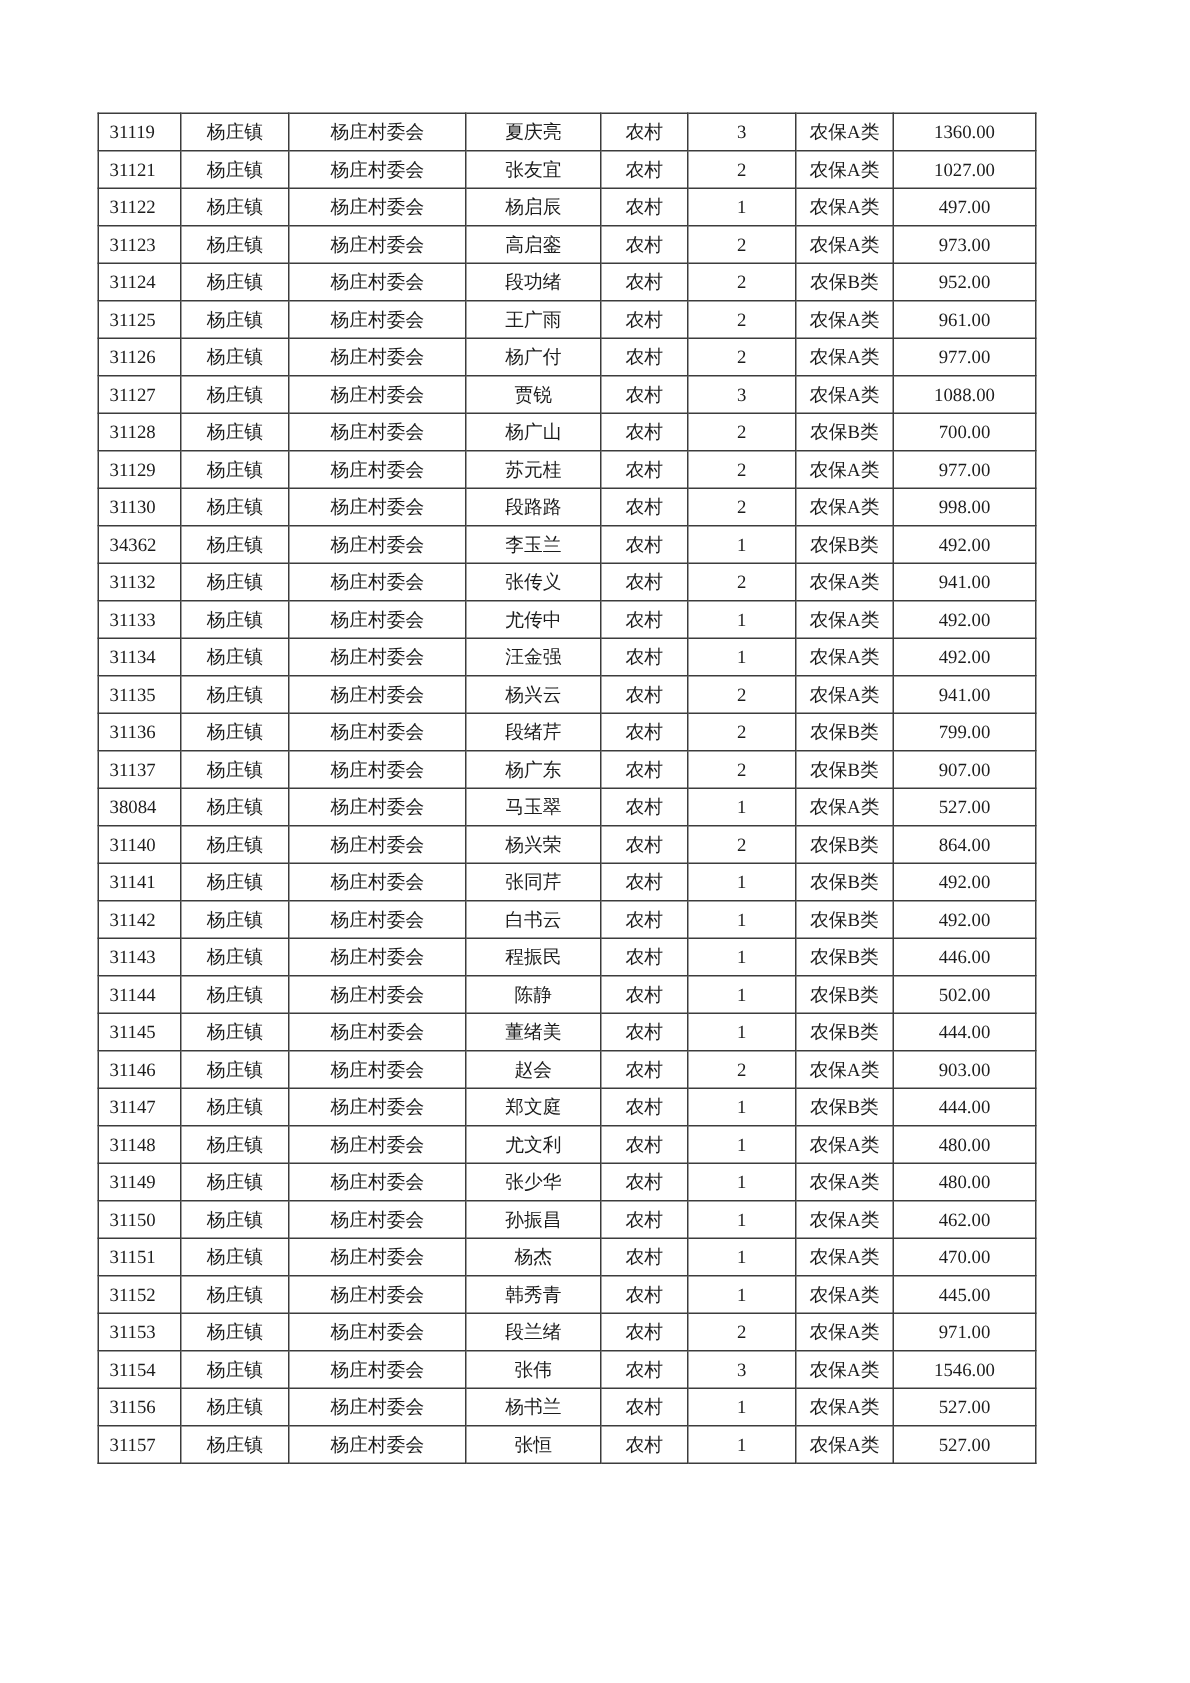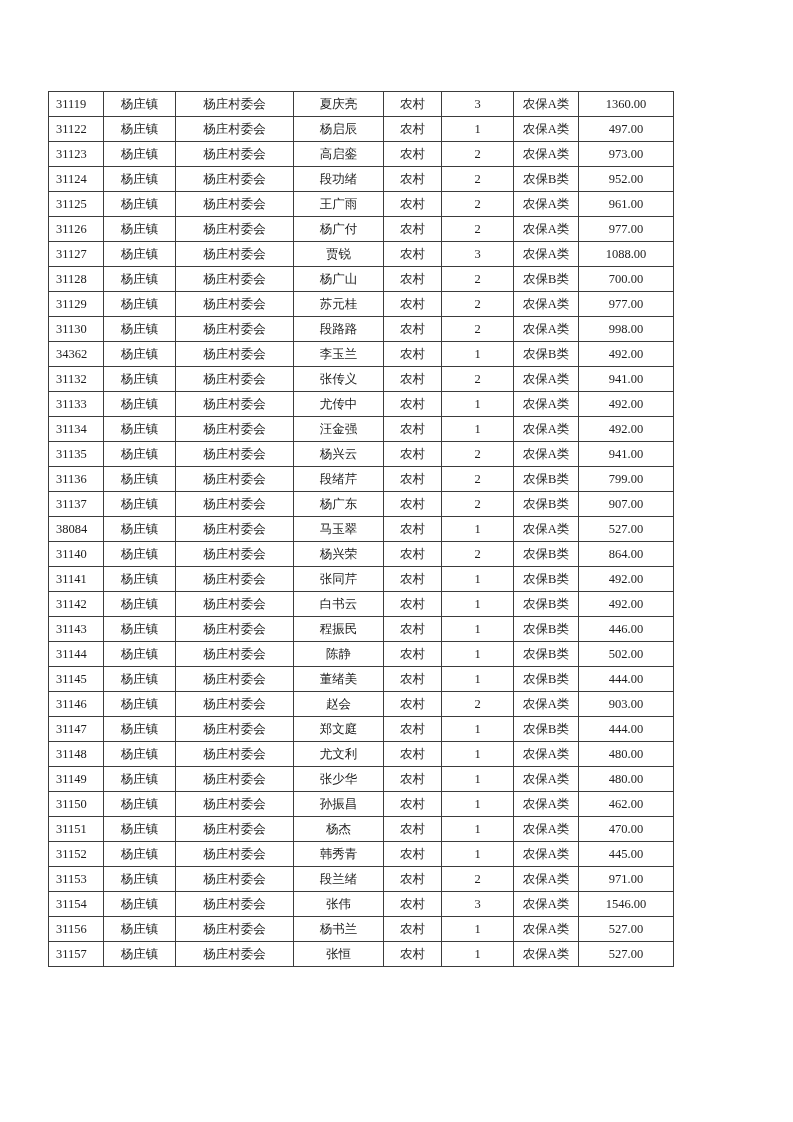--- a/index.html
+++ b/index.html
@@ -17,11 +17,10 @@
   }
   table.grid {
     position: absolute;
-    left: 48px;
+    left: 65px;
     top: 75px;
     border-collapse: collapse;
     table-layout: fixed;
-    margin-top: 16px;
   }
   table.grid td {
     border: 1px solid #3c3c3c;

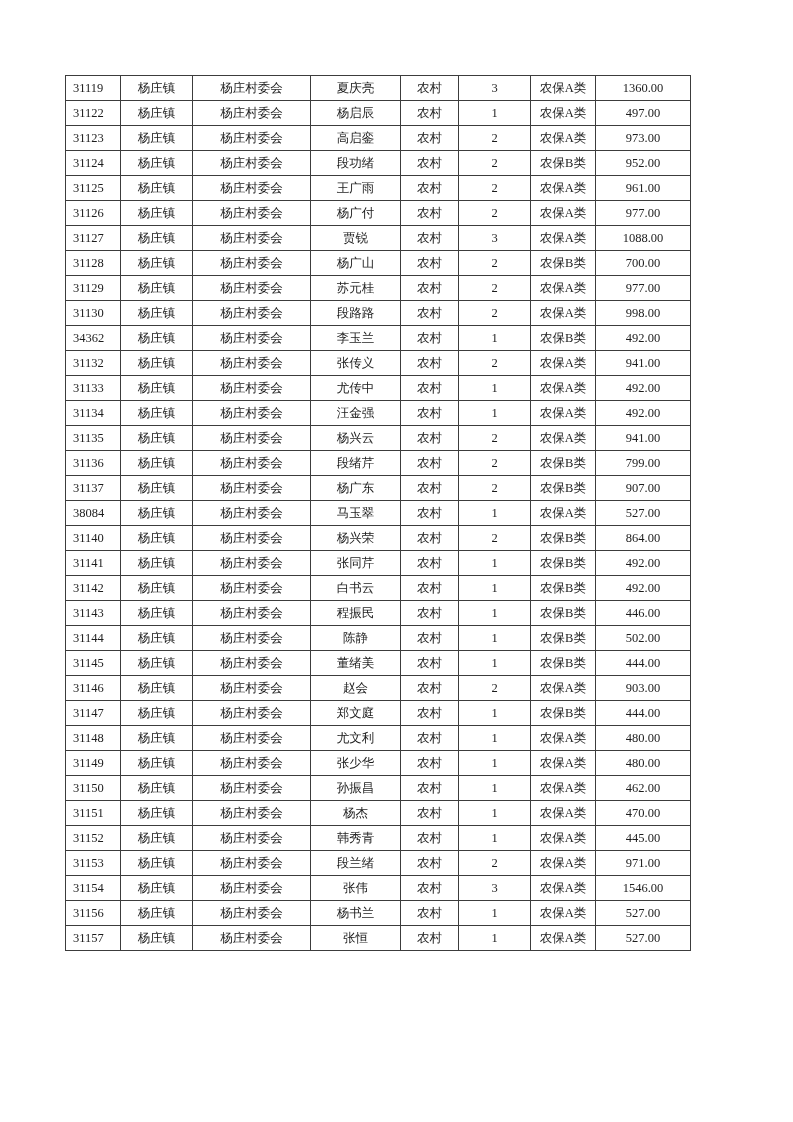--- a/index.html
+++ b/index.html
@@ -65,6 +65,16 @@
           <td class="c7">1360.00</td>
         </tr>
         <tr>
+          <td class="c0">31121</td>
+          <td class="c1">杨庄镇</td>
+          <td class="c2">杨庄村委会</td>
+          <td class="c3">张友宜</td>
+          <td class="c4">农村</td>
+          <td class="c5">2</td>
+          <td class="c6">农保A类</td>
+          <td class="c7">1027.00</td>
+        </tr>
+        <tr>
           <td class="c0">31122</td>
           <td class="c1">杨庄镇</td>
           <td class="c2">杨庄村委会</td>

